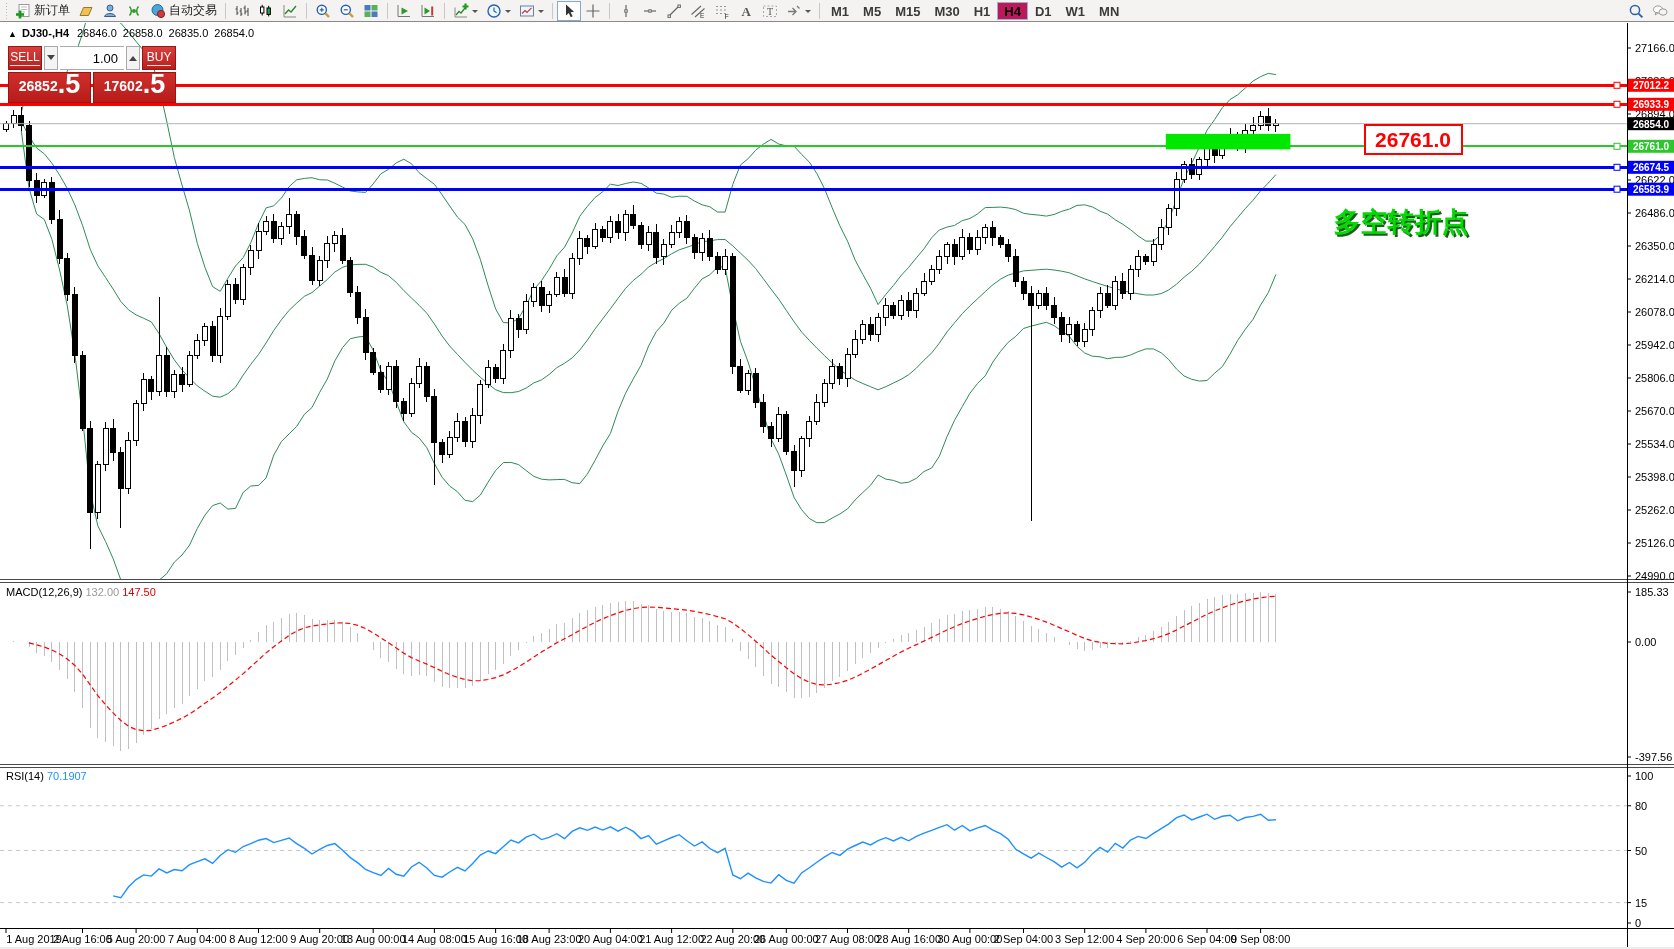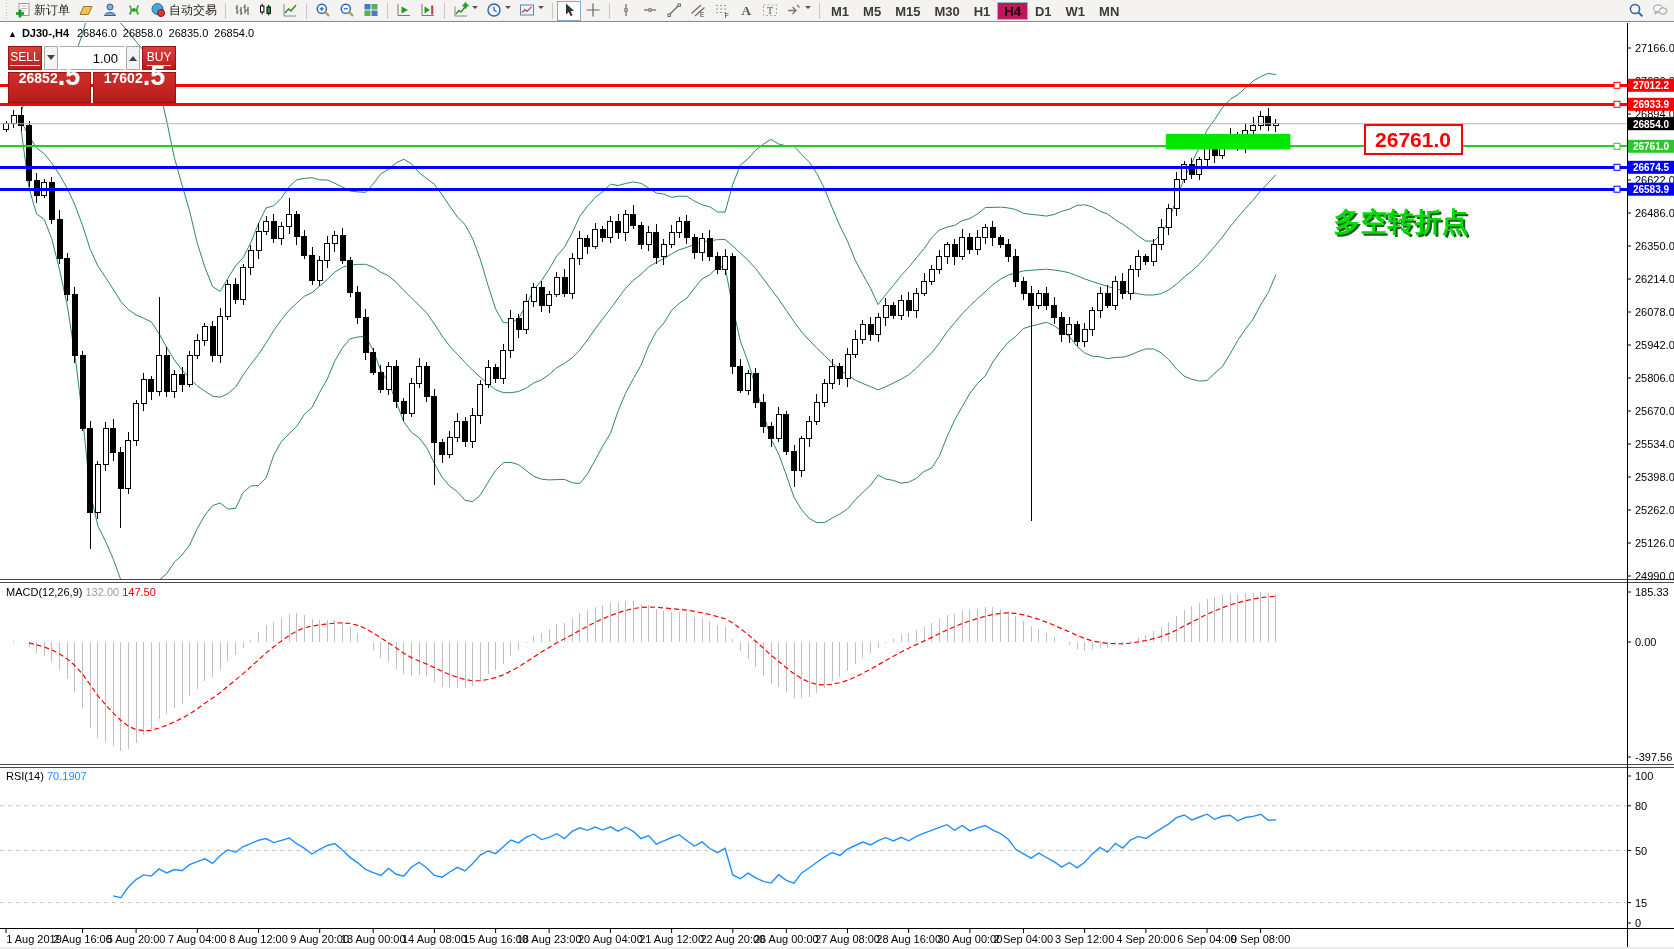--- a/index.html
+++ b/index.html
@@ -7,7 +7,7 @@
   
   #toolbar{position:absolute;left:0;top:0;width:1674px;height:22px;background:#f4f3f1;
     border-bottom:1px solid #8a8a8a;display:flex;align-items:center;padding:0 2px;box-sizing:border-box;}
-  .tb-btn{height:20px;min-width:24px;display:flex;align-items:flex-start;justify-content:center;gap:3px;
+  .tb-btn{height:20px;min-width:24px;display:flex;align-items:center;justify-content:center;gap:3px;
     padding:0 3px;border:1px solid transparent;box-sizing:border-box;cursor:default;background:transparent;}
   .tb-btn.active{border:1px solid #8aa8c8;background:#fdfdfd;}
   .tb-btn .lbl{font-size:12px;color:#222;white-space:nowrap;}

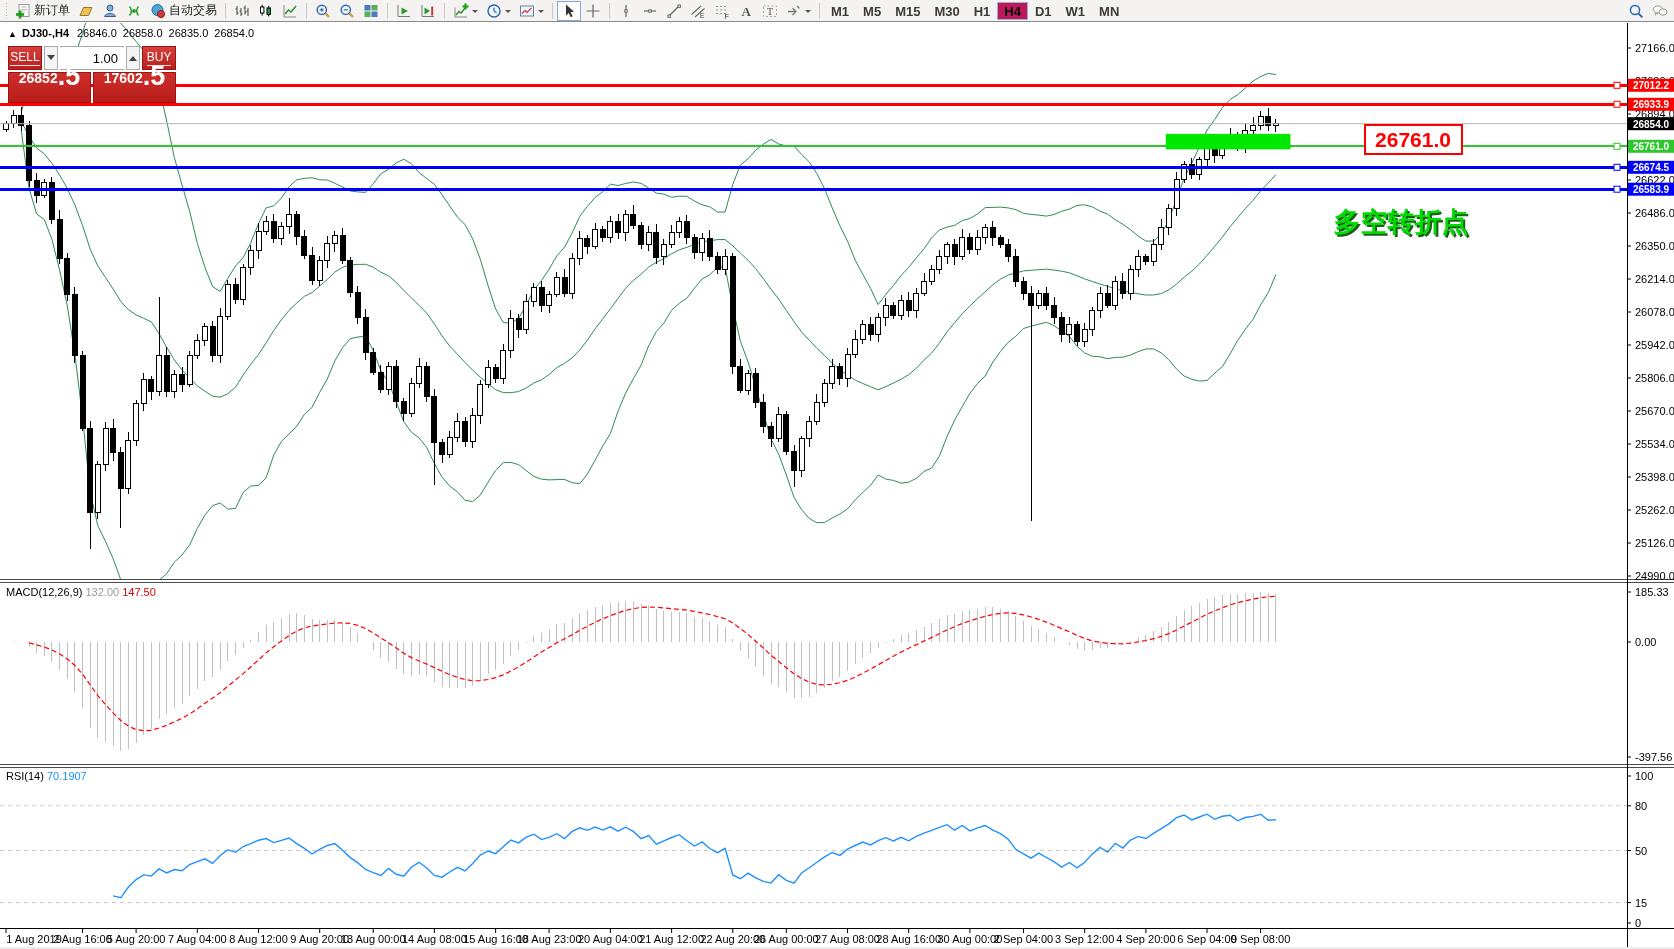--- a/index.html
+++ b/index.html
@@ -40,7 +40,7 @@
     padding:0 6px;font-family:Liberation Sans, sans-serif;color:#000;}
   .qp-row2{display:flex;gap:2px;margin-top:2px;height:31px;}
   .qp-price{flex:1;background:linear-gradient(#cf2f2b,#b71c1a);border:1px solid #9a1512;color:#fff;
-    display:flex;align-items:flex-end;justify-content:center;padding-bottom:12px;}
+    display:flex;align-items:flex-end;justify-content:center;padding-bottom:4px;}
   .qp-price .small{font-size:14px;font-weight:bold;line-height:24px;}
   .qp-price .big{font-size:27px;font-weight:bold;line-height:27px;}
 </style>

